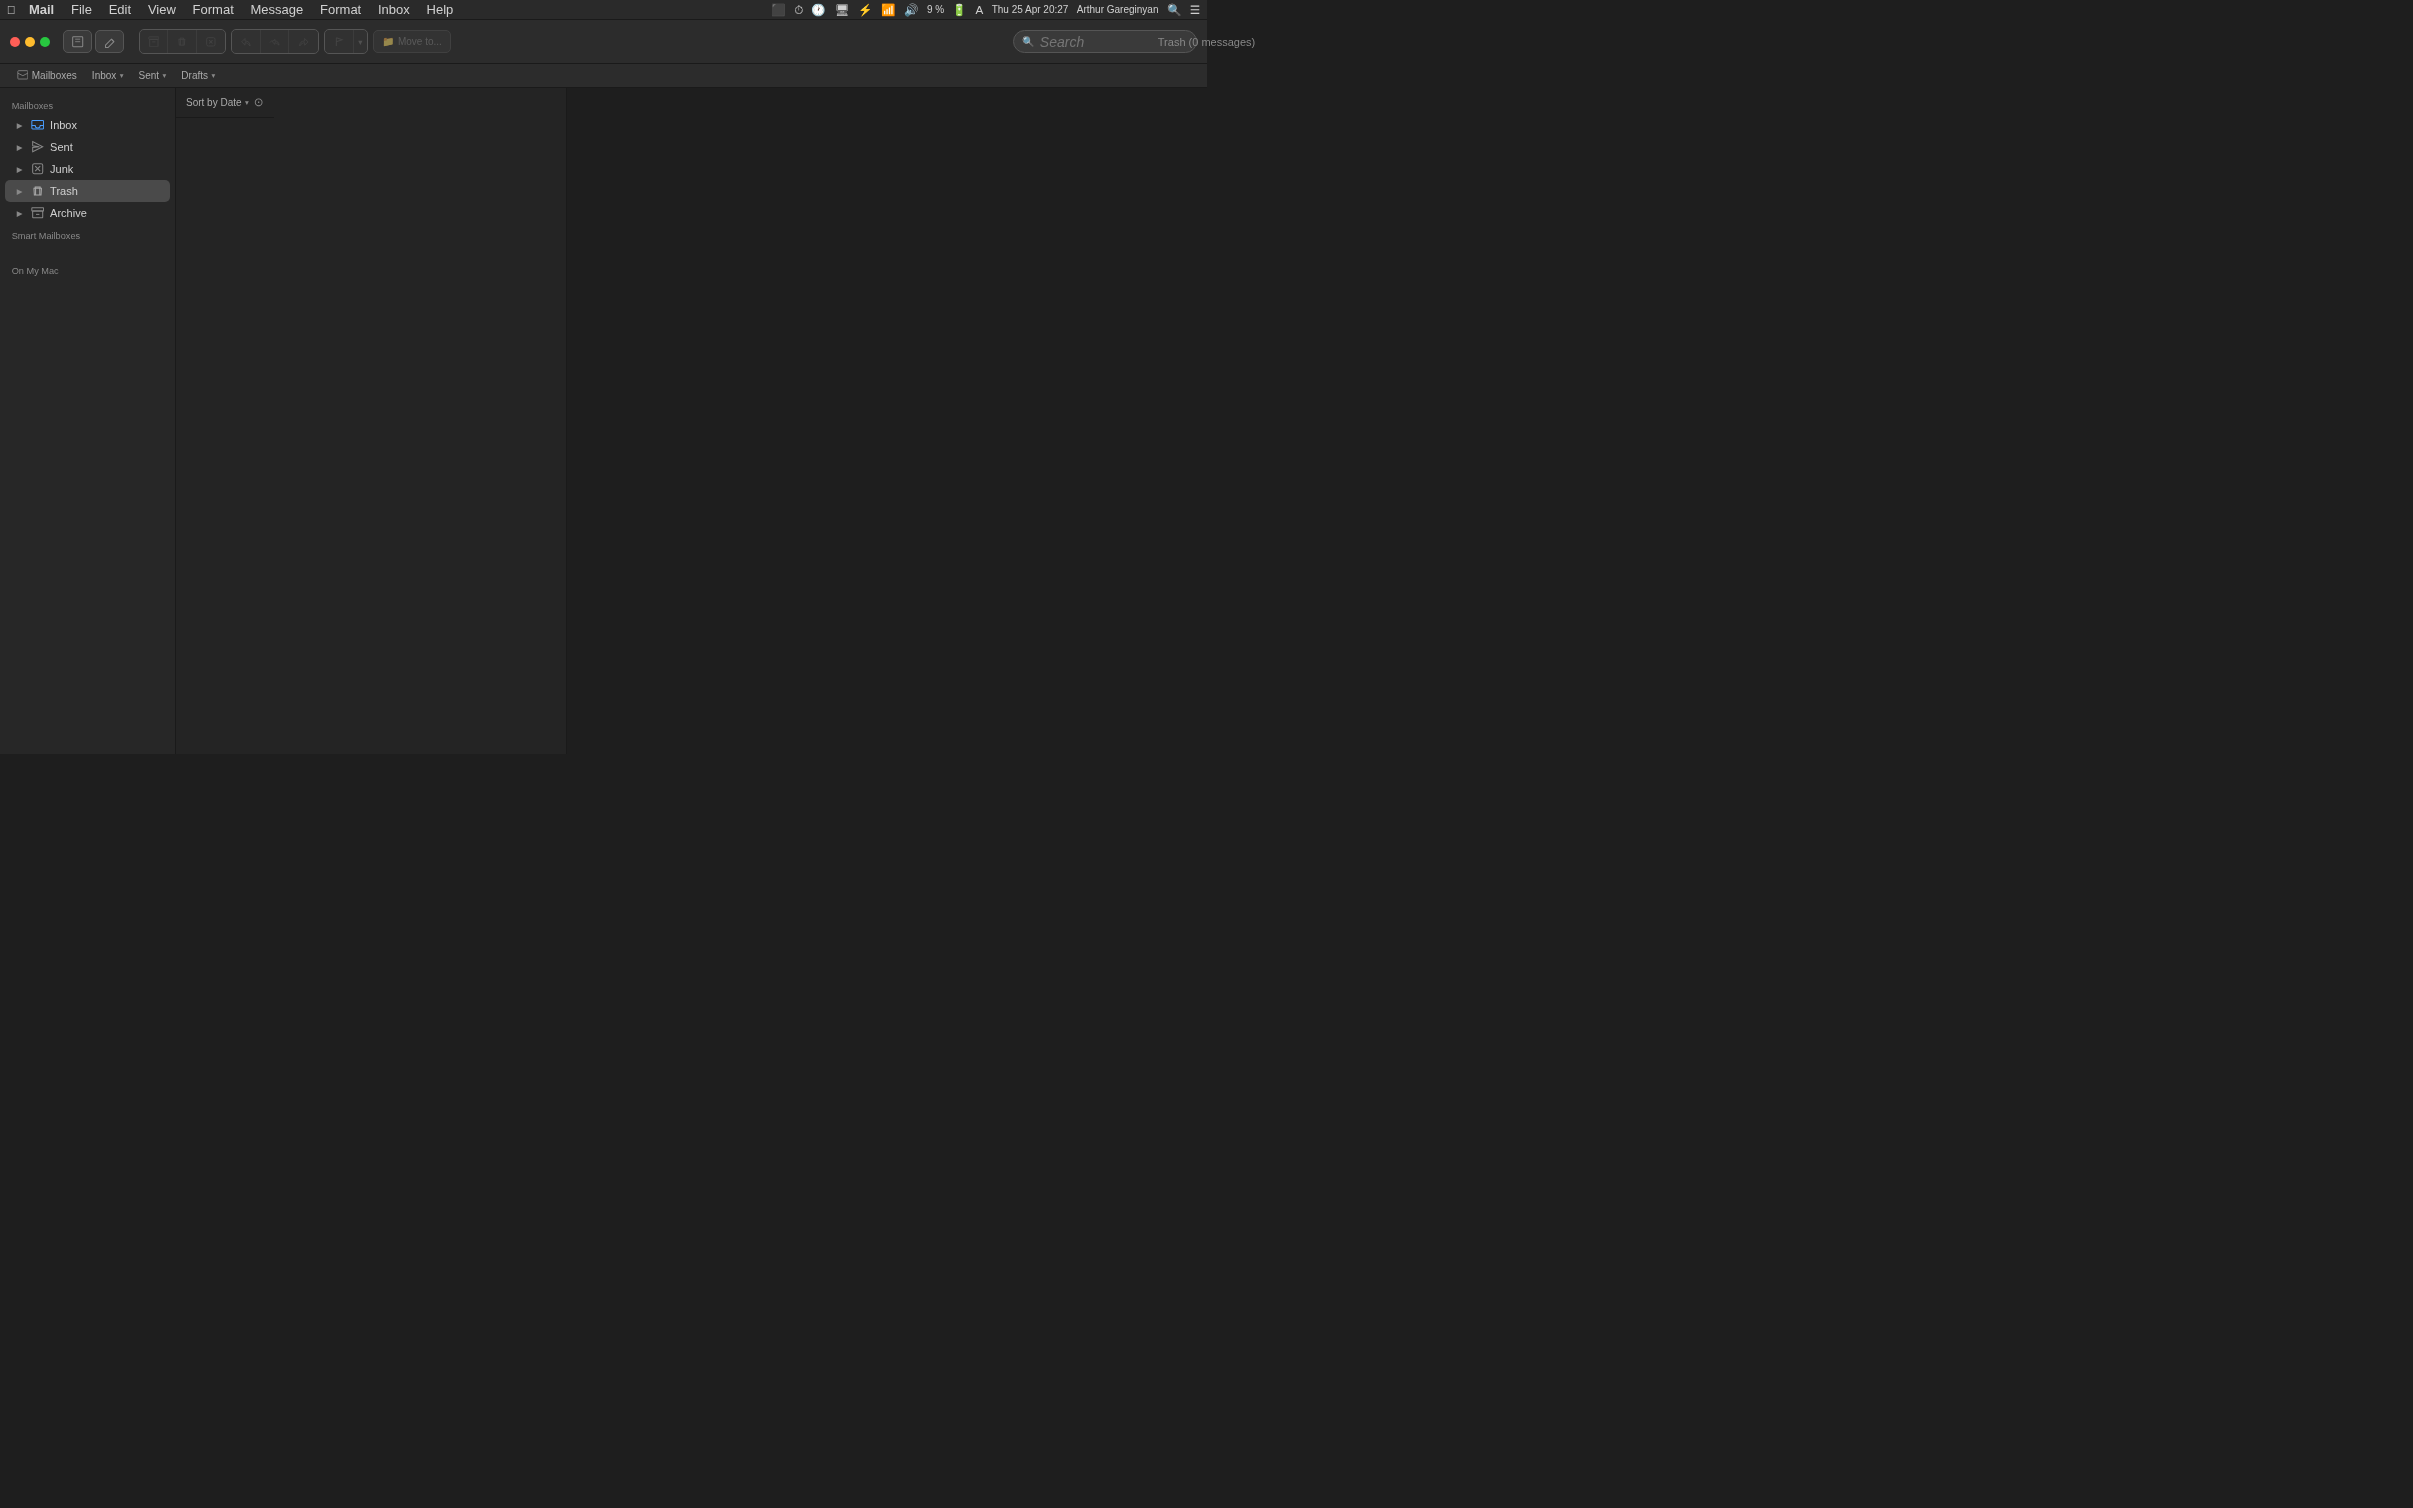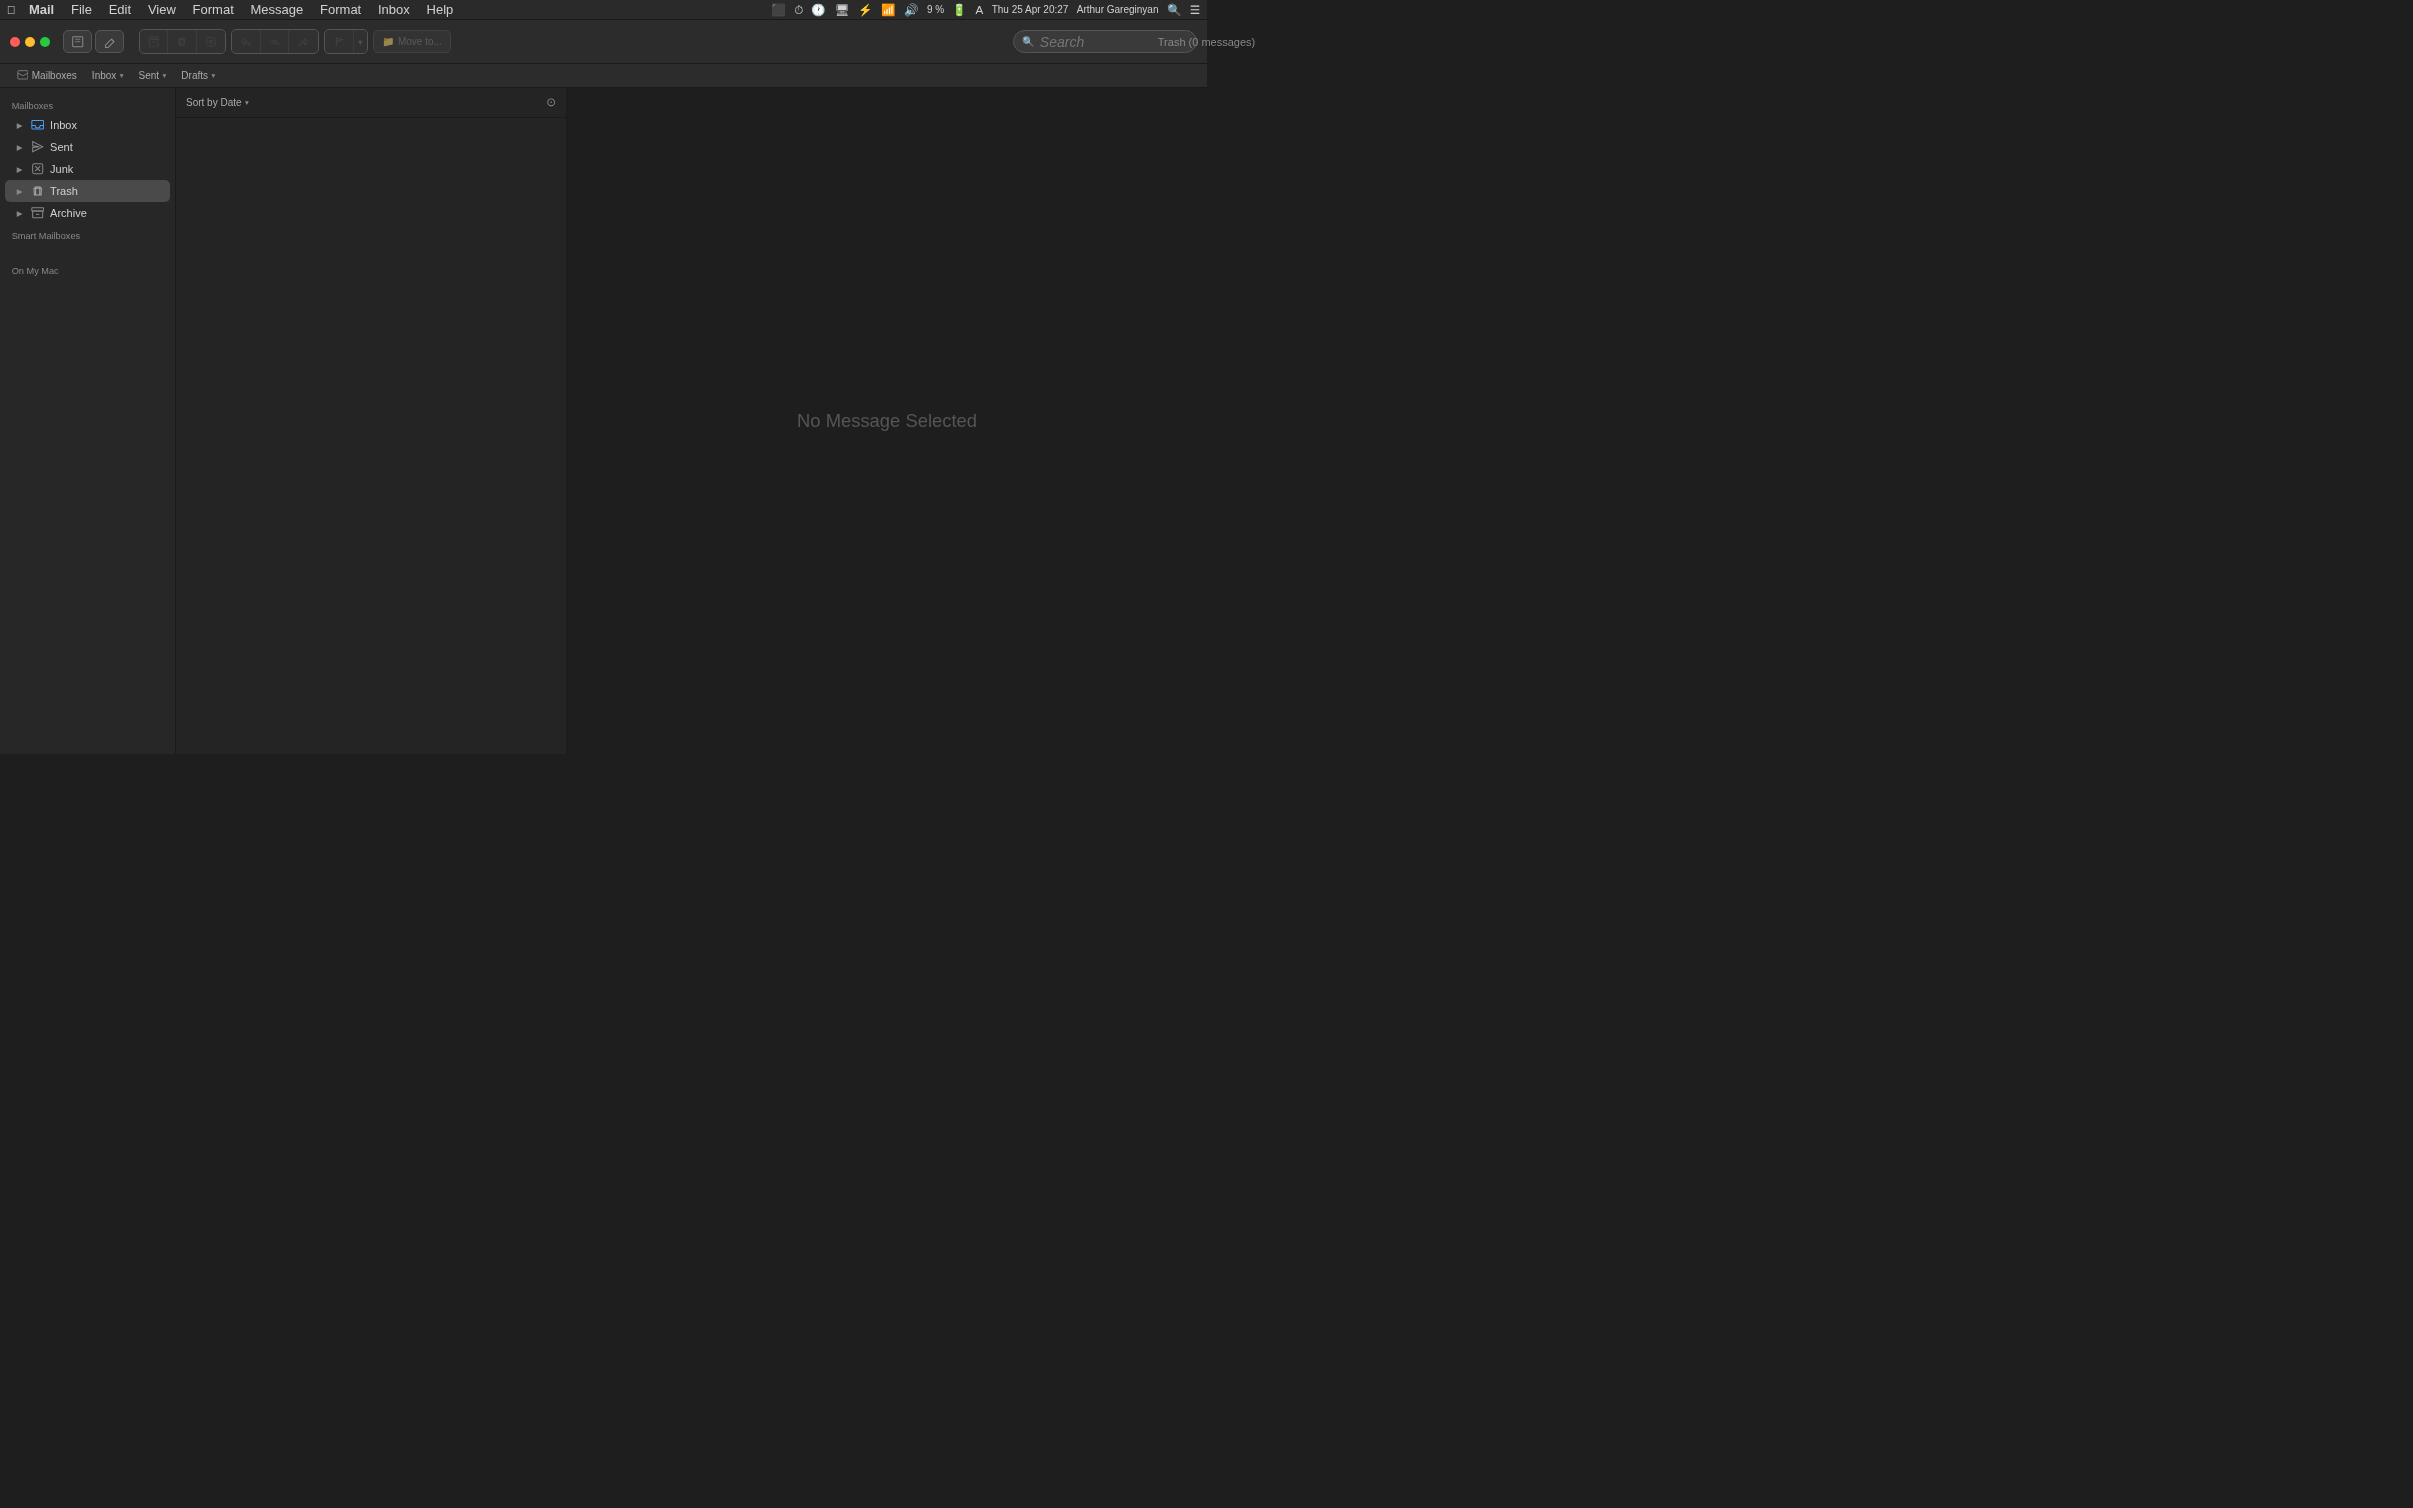--- a/index.html
+++ b/index.html
@@ -307,7 +307,7 @@
       background: #242424;
       border-right: 0.8px solid #1a1a1a;
       display: flex;
-      flex-direction: column;
+      flex-direction: row;
     }
     #message-list-header {
       height: 30px;

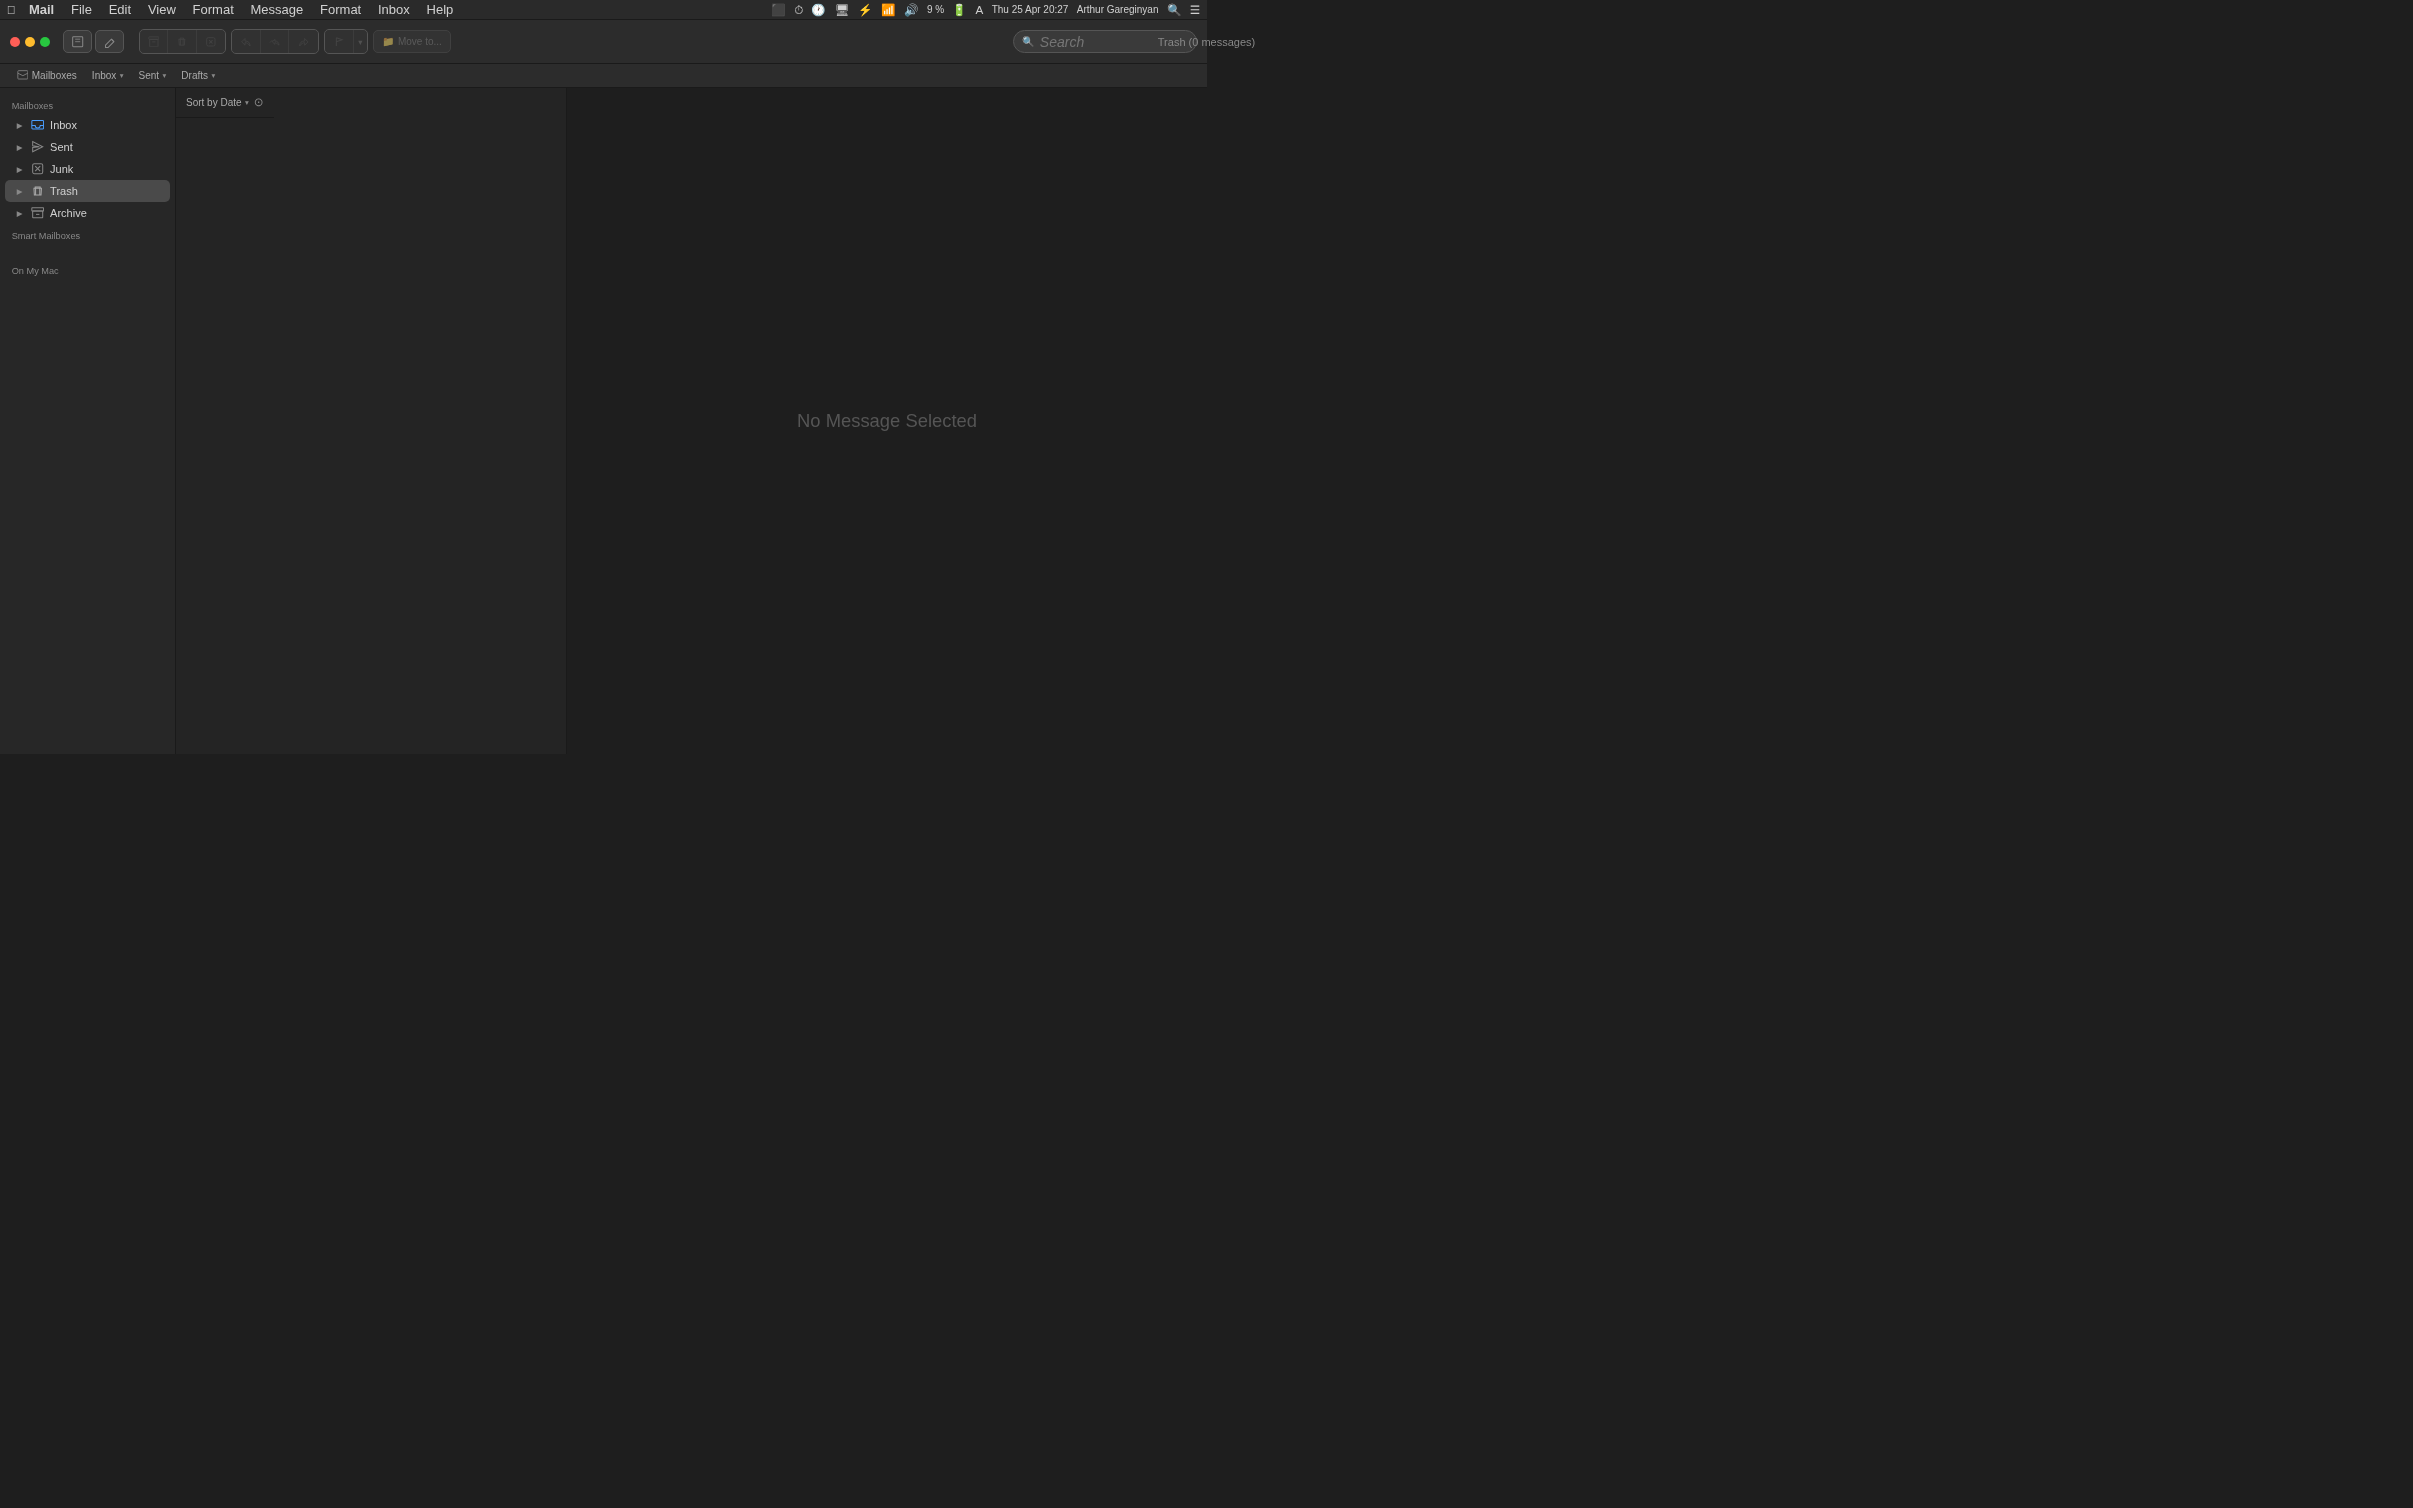--- a/index.html
+++ b/index.html
@@ -576,9 +576,6 @@
     </div>
   </div>
 
-  <div id="message-viewer">
-    <span class="no-message-text">No Message Selected</span>
-  </div>
 
 </div>
 

